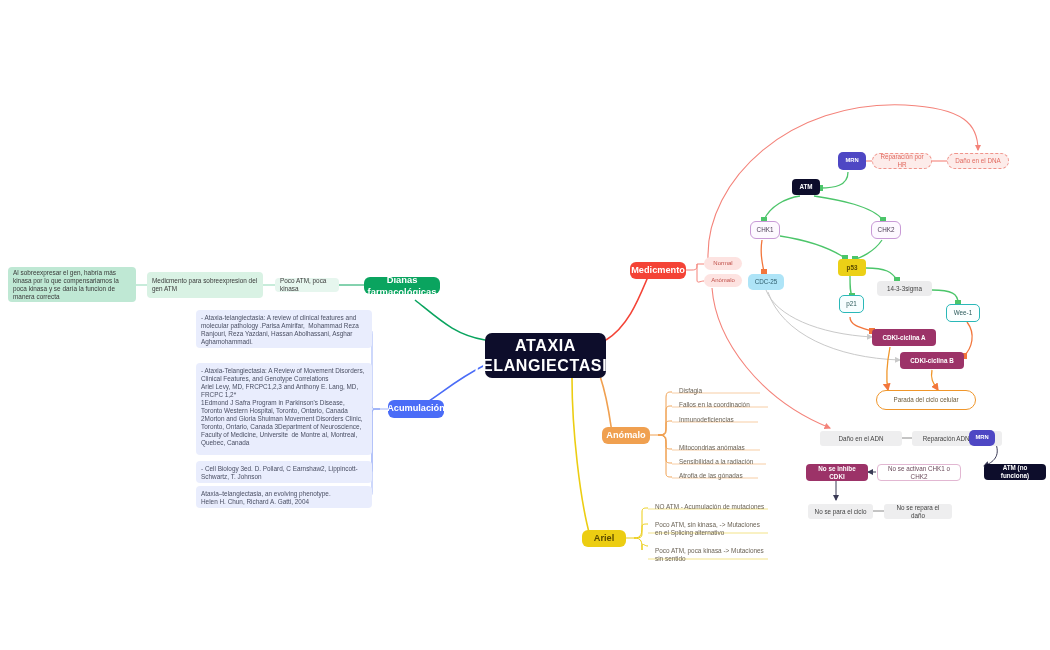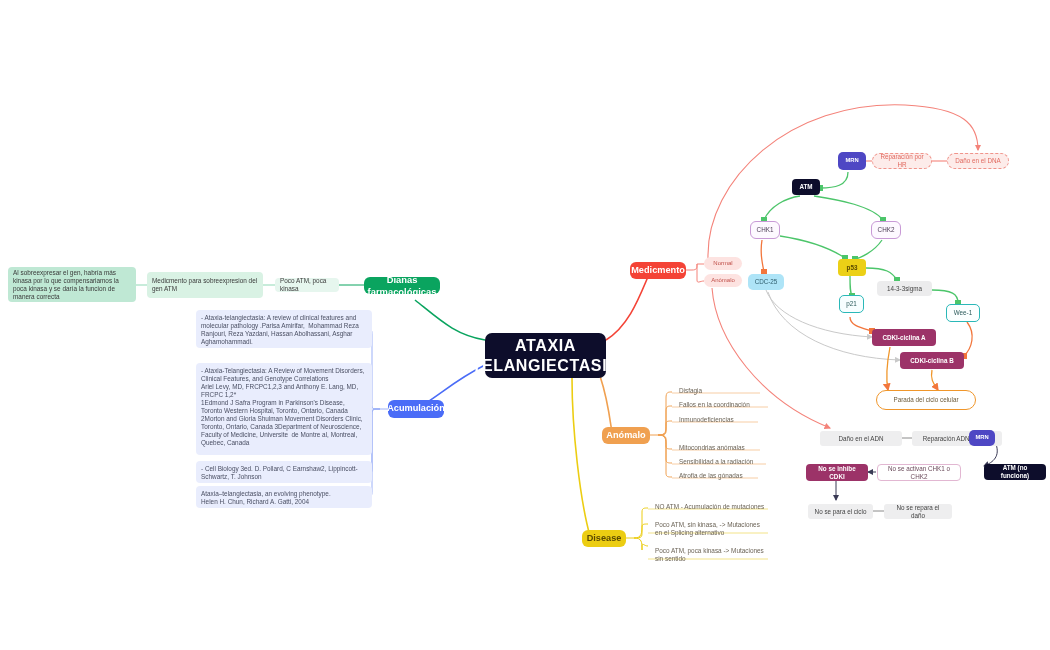--- a/index.html
+++ b/index.html
@@ -179,7 +179,7 @@
 
   <div class="node pill orange" style="left:602px;top:427px;width:48px;height:17px;">Anómalo</div>
 
-  <div class="node pill yellow" style="left:582px;top:530px;width:44px;height:17px;">Disease</div>
+  <div class="node pill yellow" style="left:582px;top:530px;width:44px;height:17px;">Ariel</div>
 
   <div class="node leaf g1 lt" style="left:8px;top:267px;width:128px;height:35px;">Al sobreexpresar el gen, habría más kinasa por lo que compensariamos la poca kinasa y se daría la funcion de manera correcta</div>
   <div class="node leaf g2 lt" style="left:147px;top:272px;width:116px;height:26px;">Medicmento para sobreexpresion del gen ATM</div>

